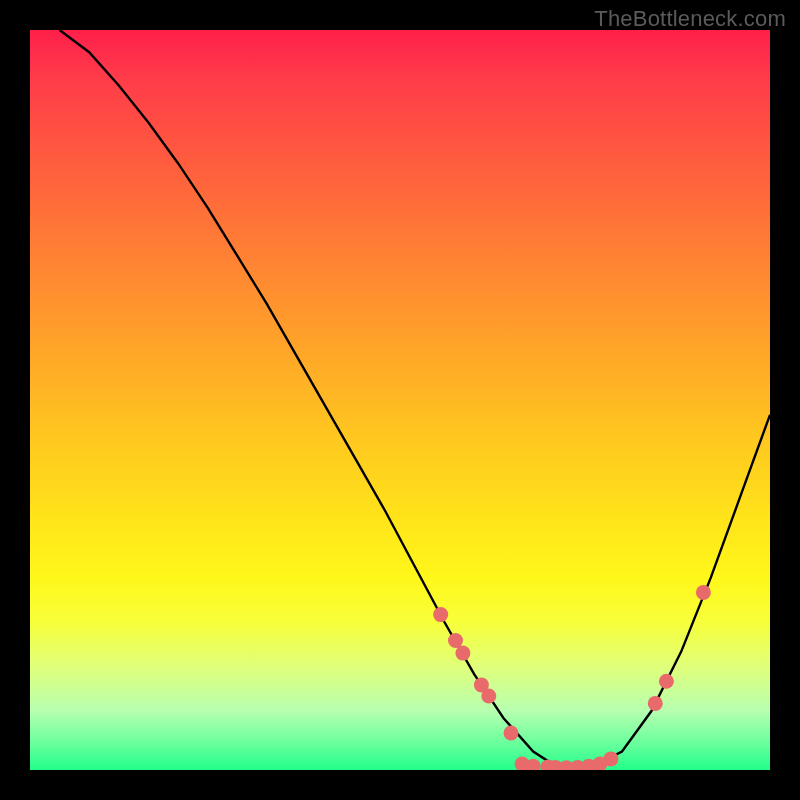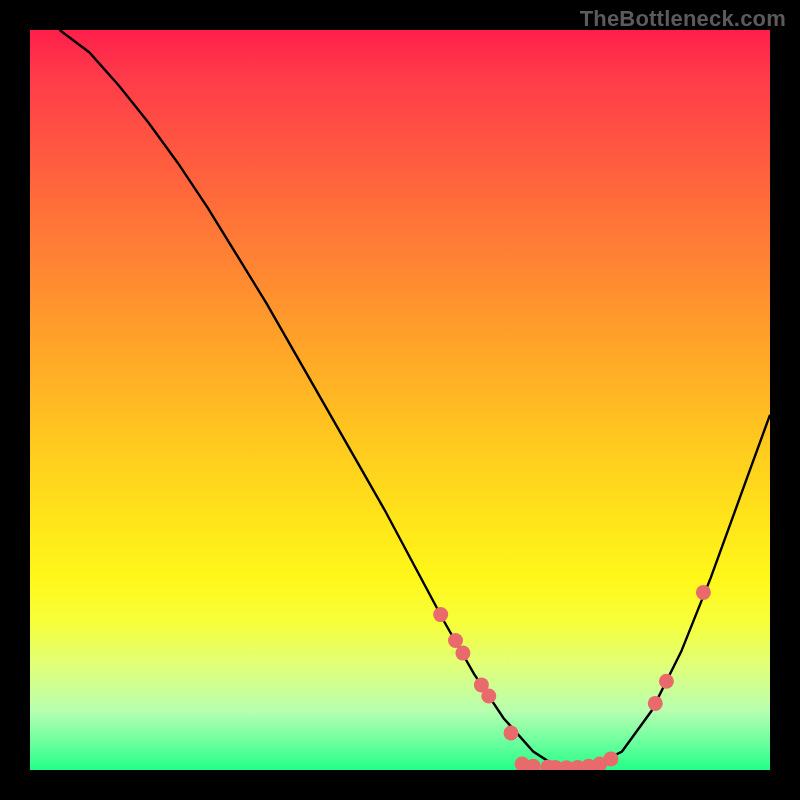--- a/index.html
+++ b/index.html
@@ -22,7 +22,7 @@
     right: 14px;
     color: #5b5b5b;
     font-size: 22px;
-    font-weight: 700;
+    font-weight: 400;
     letter-spacing: 0.2px;
     z-index: 40;
   }

